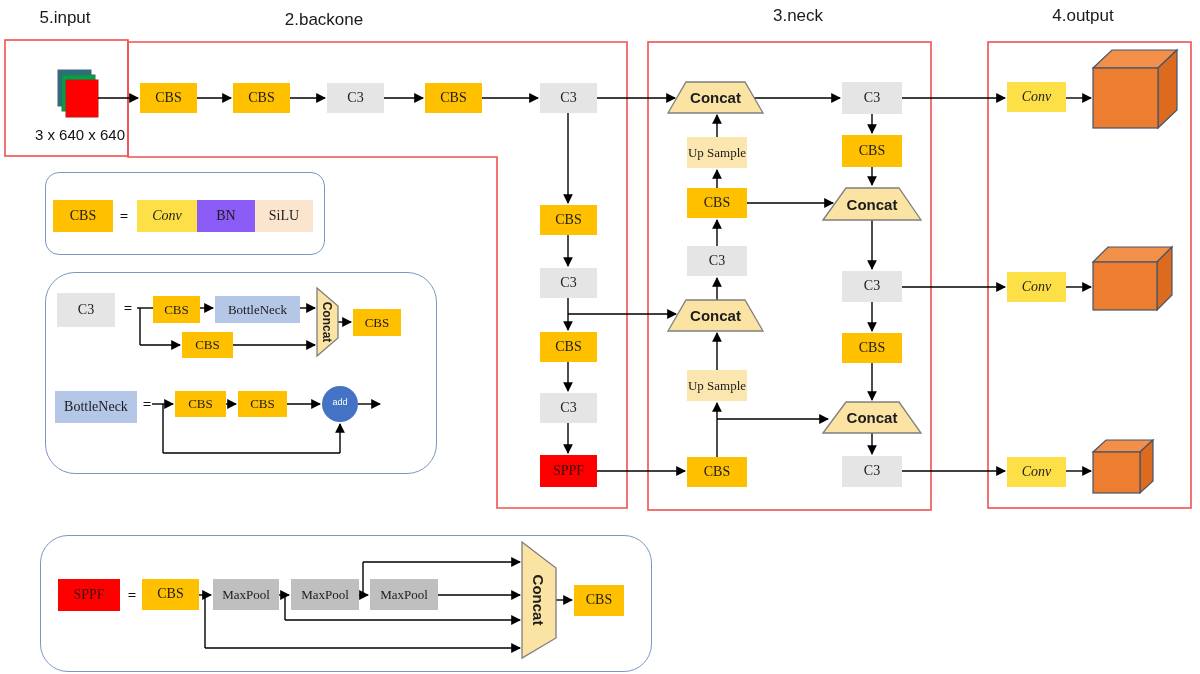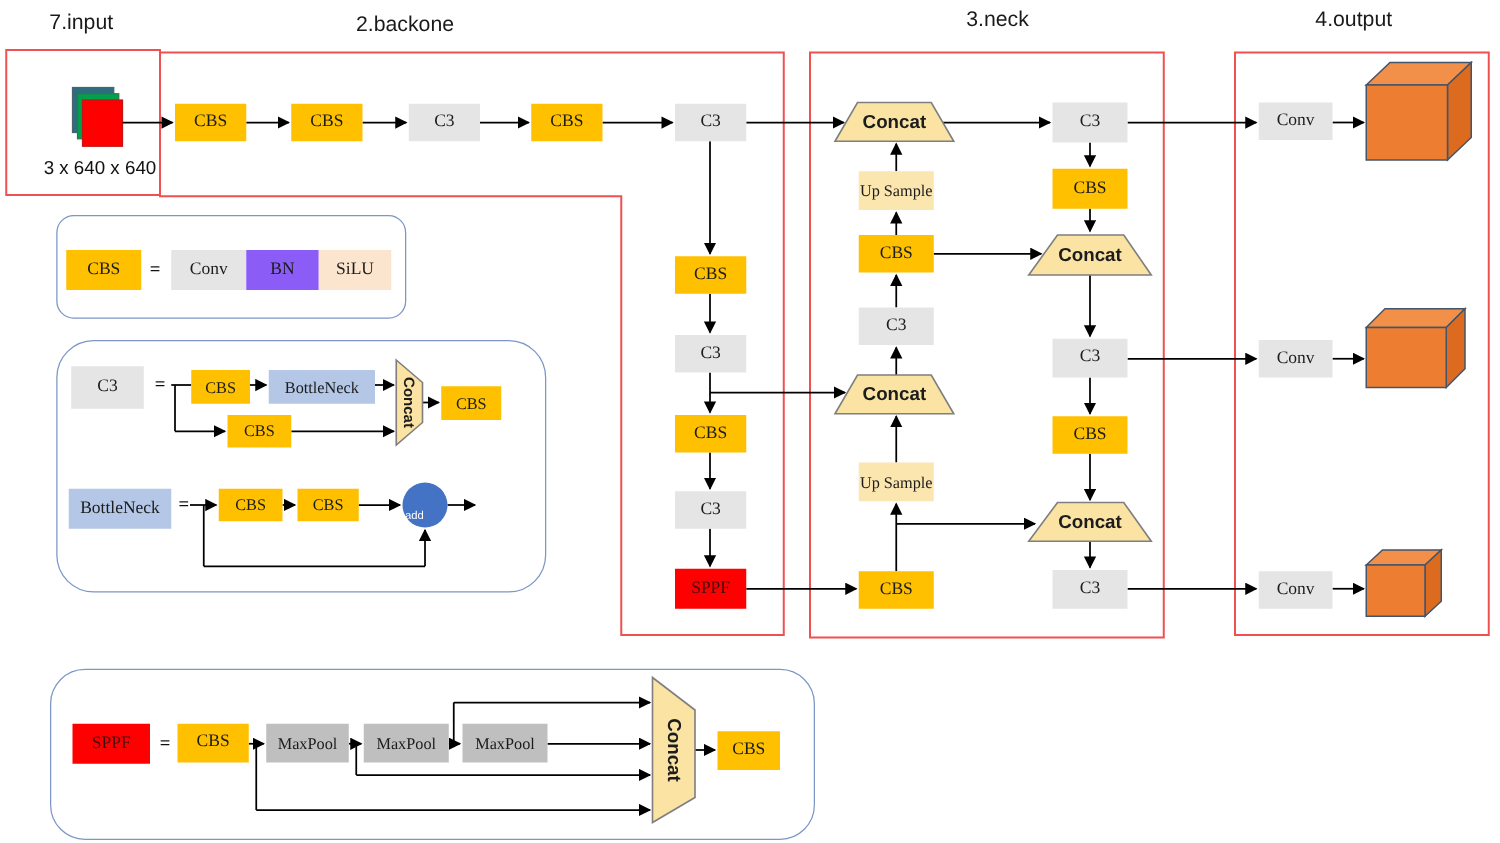--- a/index.html
+++ b/index.html
@@ -150,7 +150,7 @@
     </g>
   </svg>
 
-  <div class="hdr" style="left:25px;top:8px;width:80px;">7.input</div>
+  <div class="hdr" style="left:25px;top:8px;width:80px;">5.input</div>
   <div class="hdr" style="left:278px;top:10px;width:92px;">2.backone</div>
   <div class="hdr" style="left:763px;top:6px;width:70px;">3.neck</div>
   <div class="hdr" style="left:1040px;top:6px;width:86px;">4.output</div>

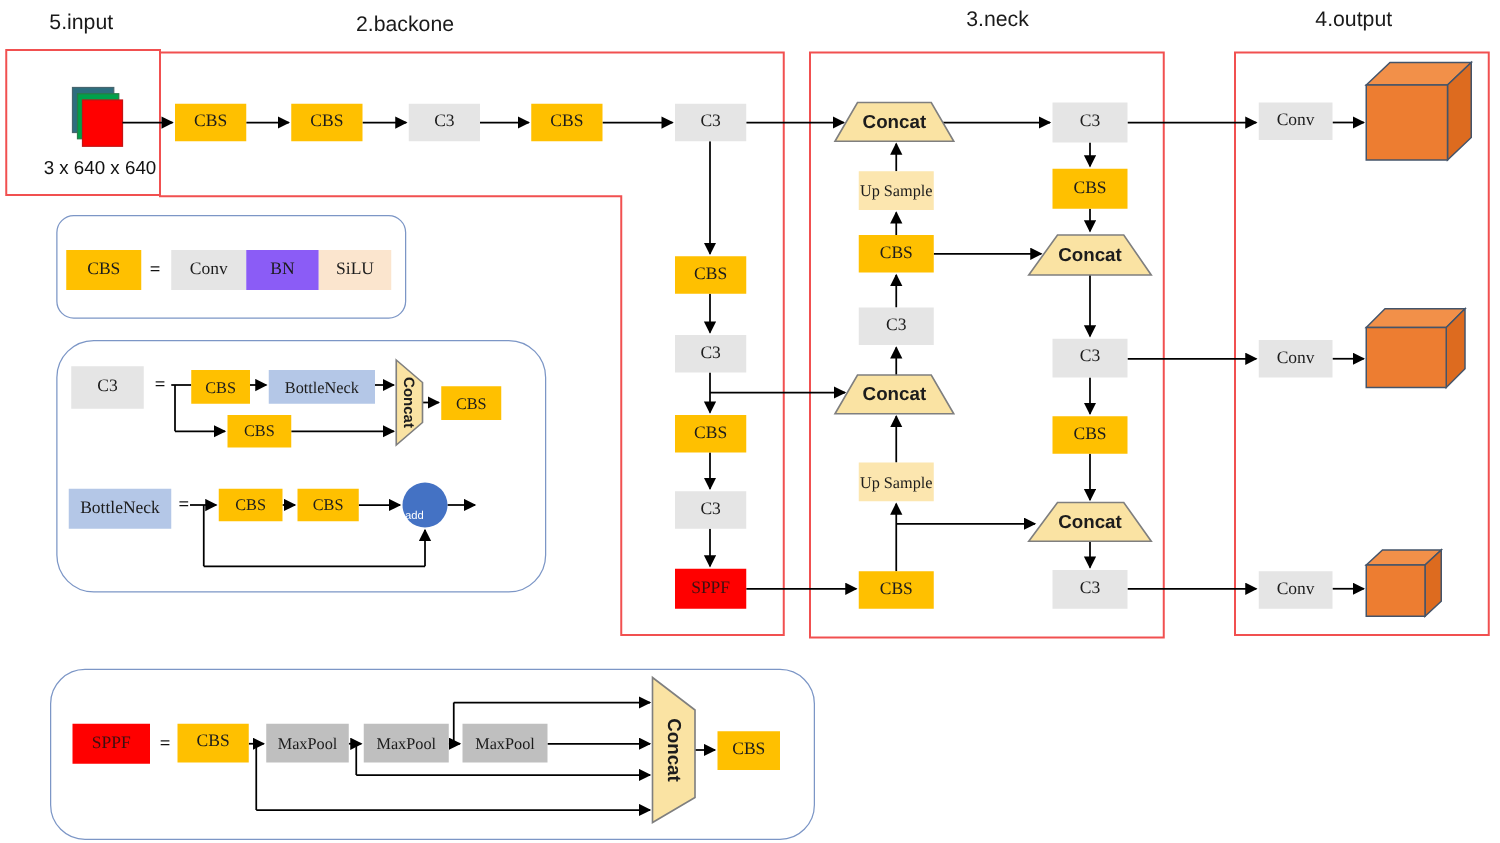--- a/index.html
+++ b/index.html
@@ -12,7 +12,7 @@
   .cbs{background:#FFC000;}
   .c3{background:#e5e5e5;}
   .sppf{background:#FF0000;color:#3d1010;}
-  .conv{background:#e5e5e5;}
+  .conv{background:#fde047;font-style:italic;}
   .bn{background:#8b5cf6;}
   .silu{background:#FBE5CE;}
   .upsample{background:#FCE6AF;font-size:13px;}

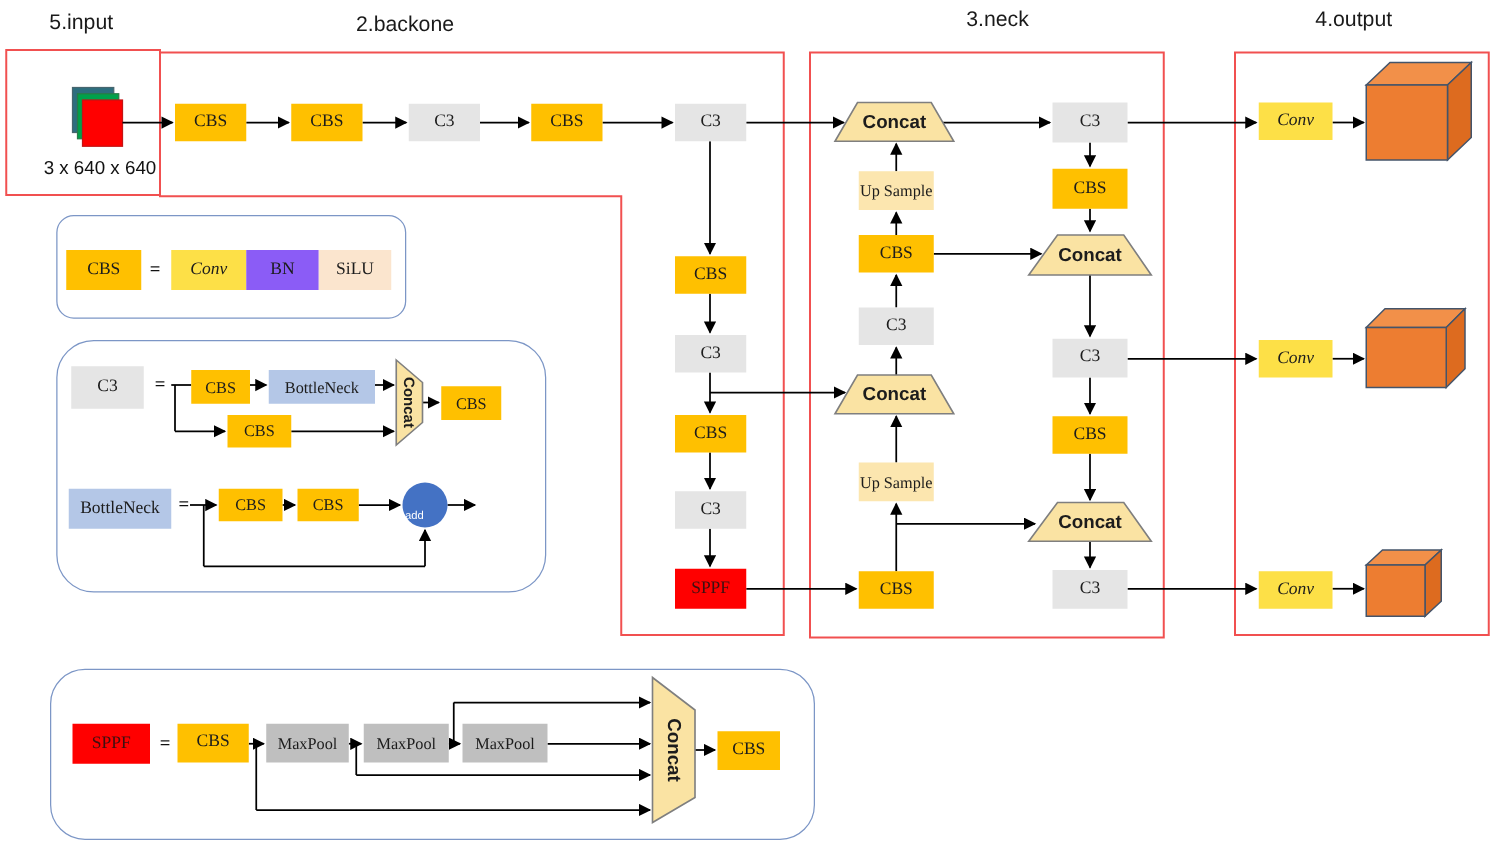--- a/index.html
+++ b/index.html
@@ -26,7 +26,7 @@
       display:flex;align-items:center;justify-content:center;}
   .legendbox{position:absolute;z-index:1;border:1.6px solid #7C96C6;background:transparent;}
   .dims{position:absolute;z-index:2;font:15px "Liberation Sans",sans-serif;color:#111;text-align:right;}
-  .addtxt{position:absolute;z-index:2;font:9px "Liberation Sans",sans-serif;color:#fff;margin-top:10px;}
+  .addtxt{position:absolute;z-index:2;font:9px "Liberation Sans",sans-serif;color:#fff;text-align:center;}
   .small{font-size:13px;}
 </style>
 </head>

